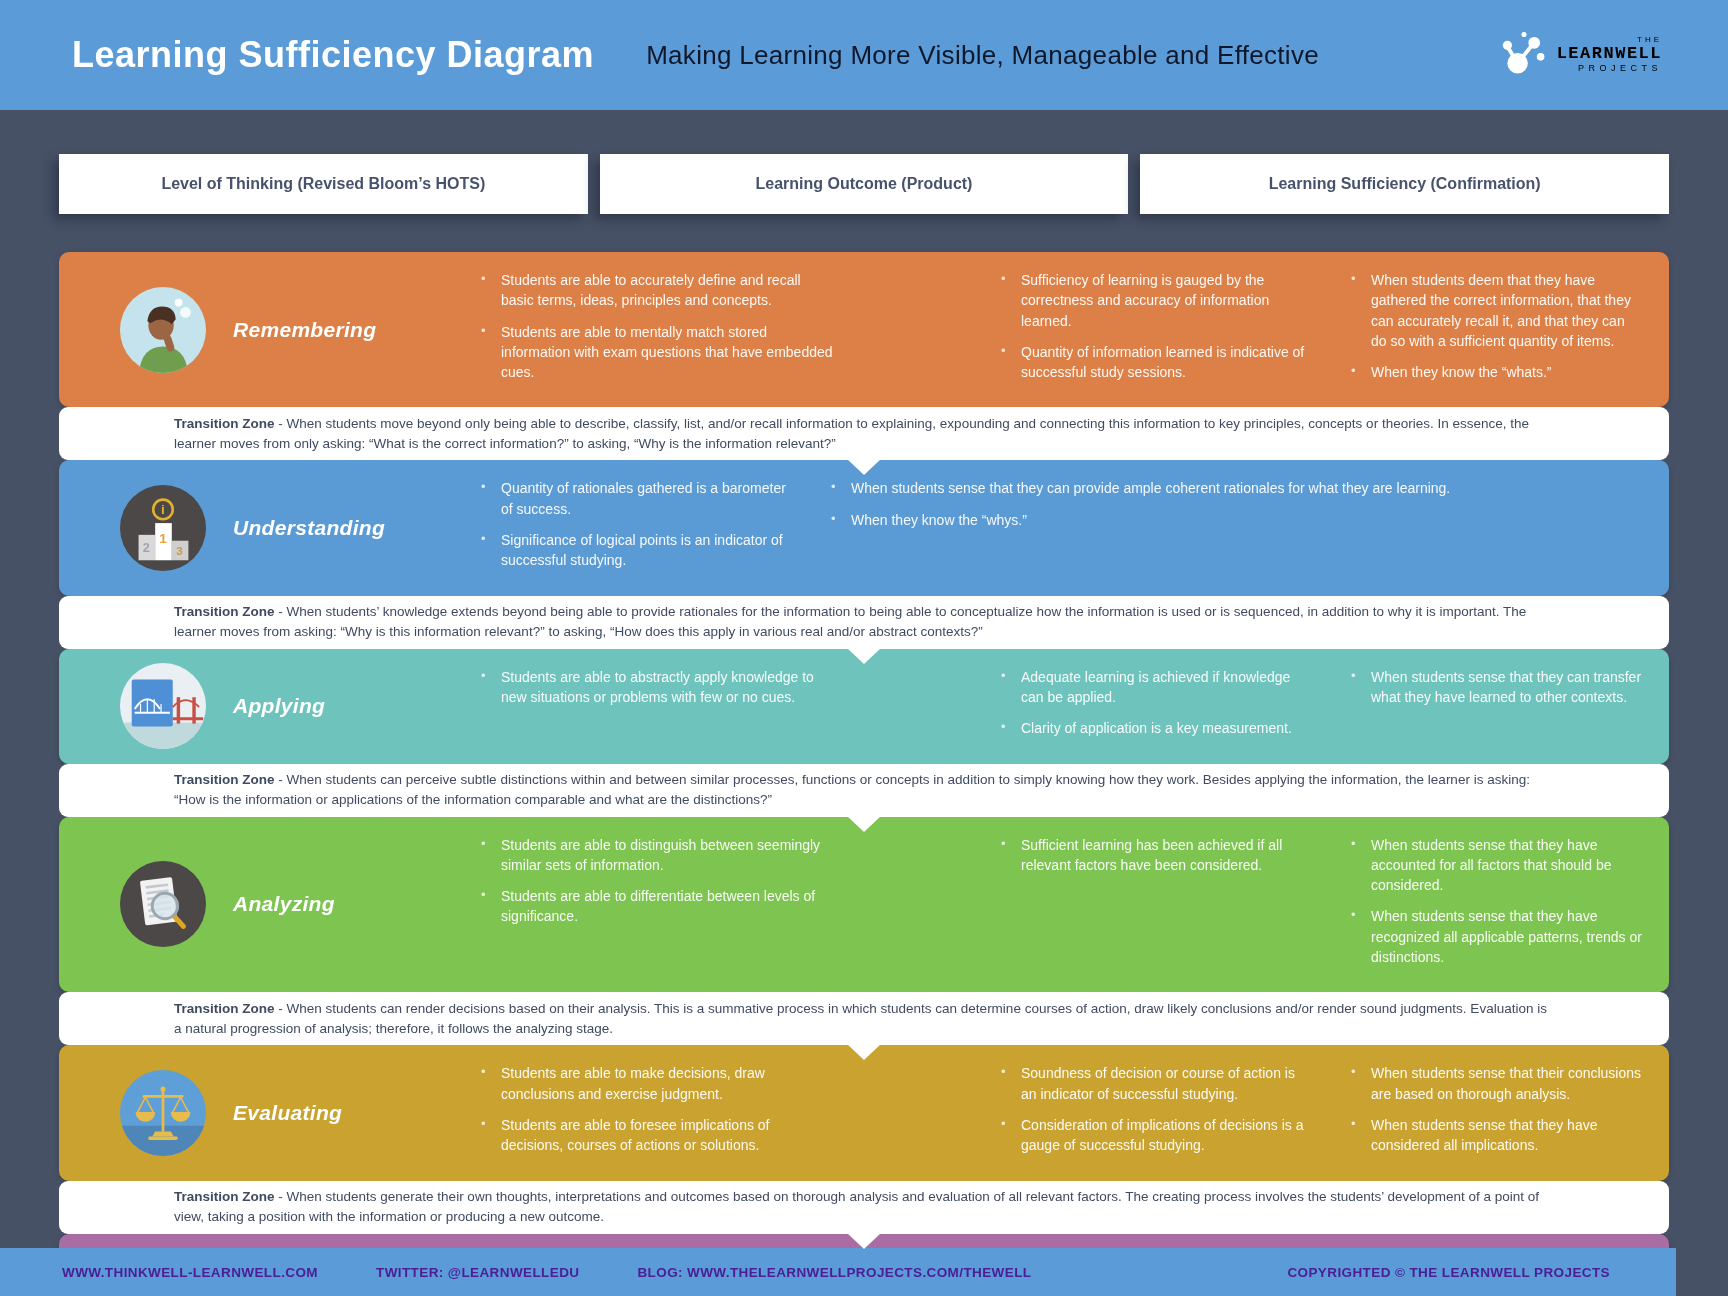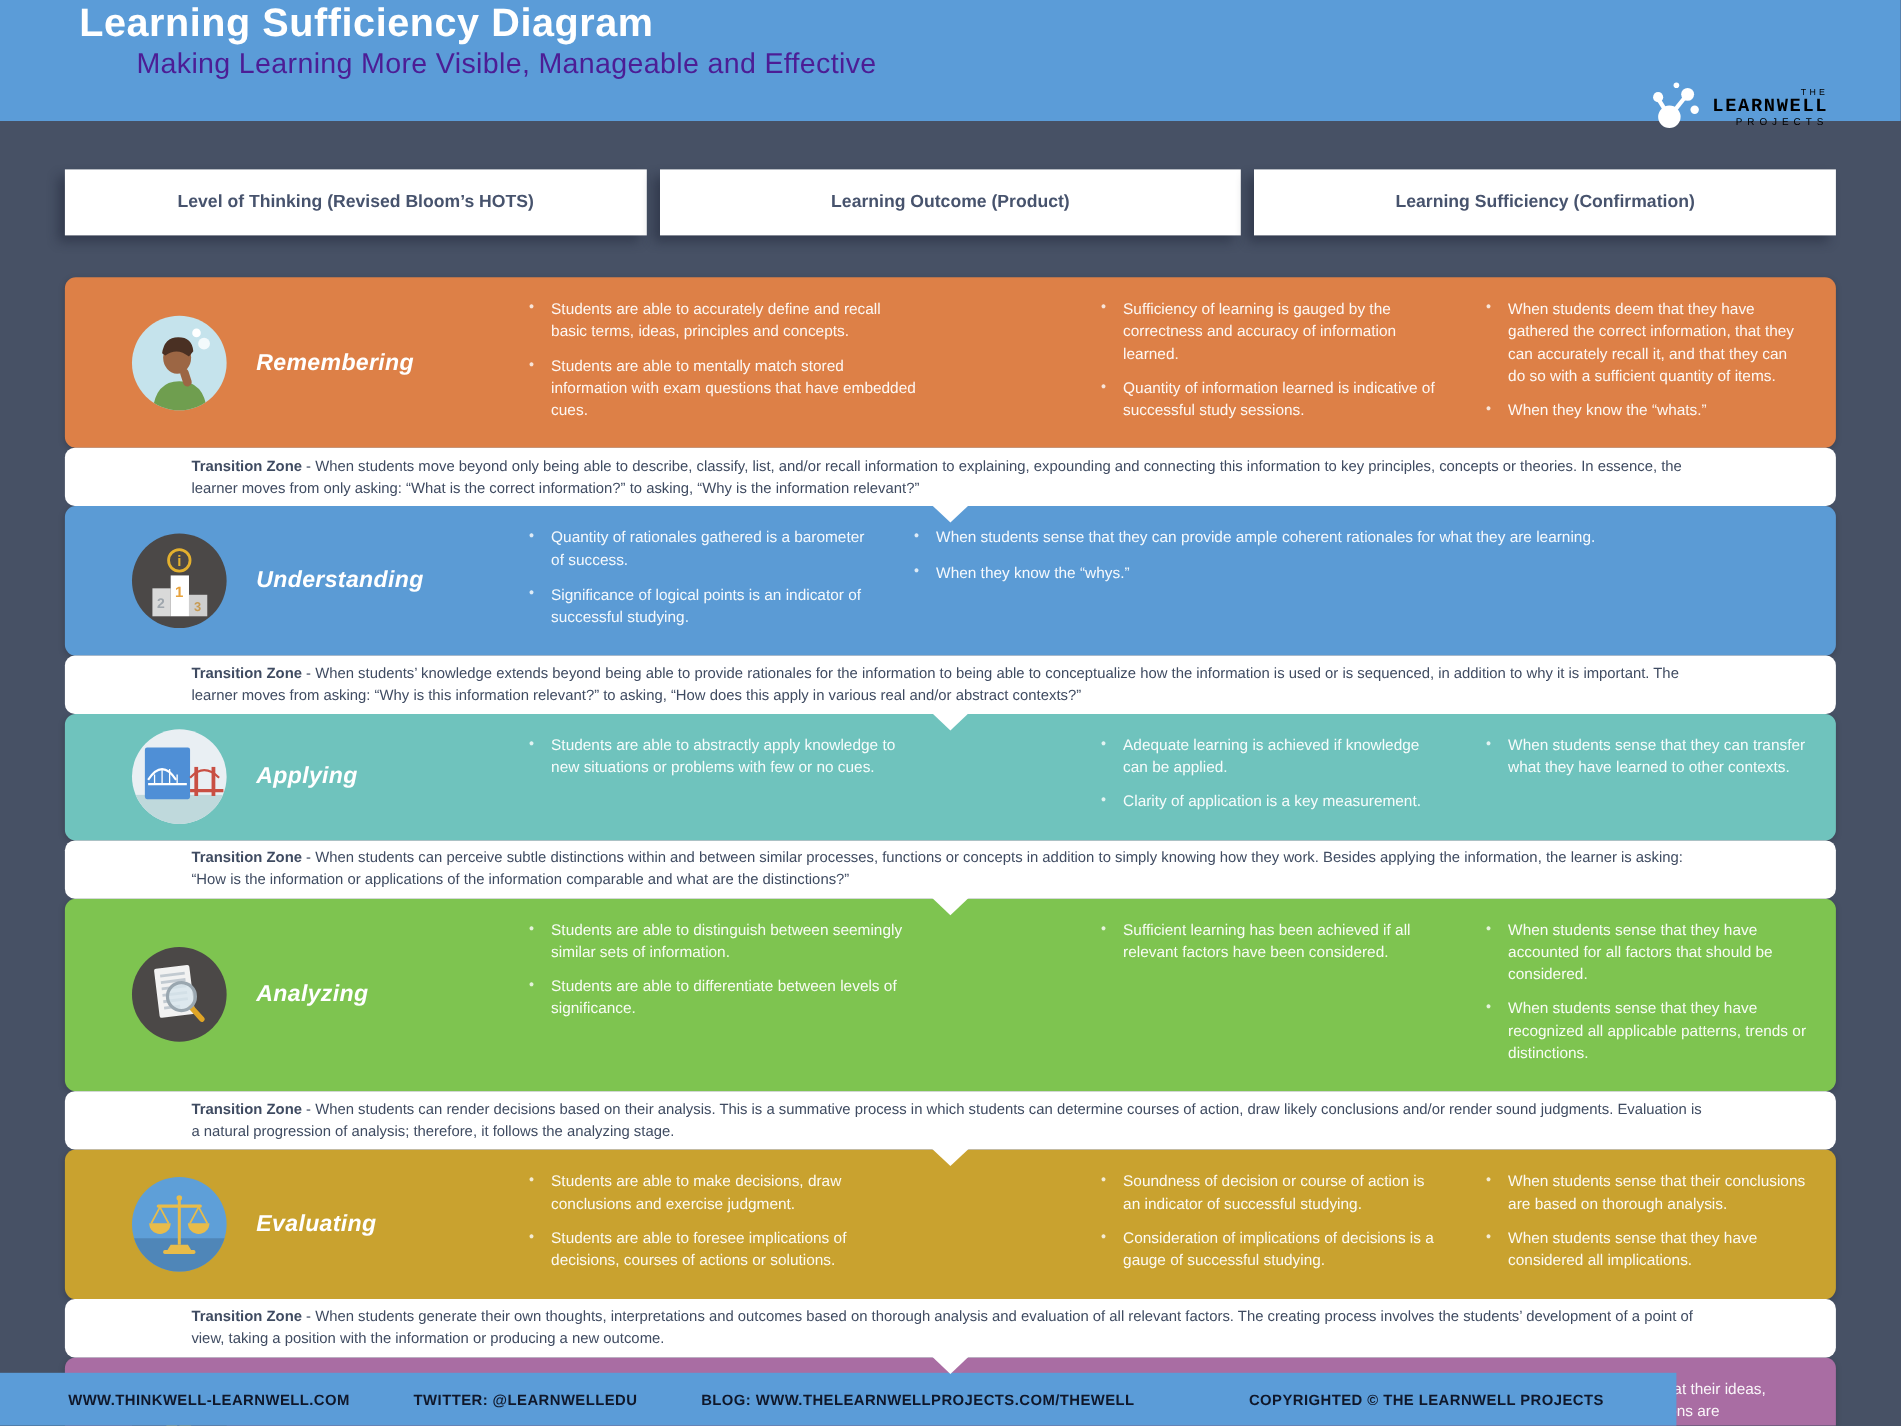--- a/index.html
+++ b/index.html
@@ -7,7 +7,7 @@
   body { font-family:"Liberation Sans", sans-serif; background:#475165; overflow:hidden; }
 
   
-  .topbar { height:110px; display:flex; padding:0 66px 0 72px;flex-direction:column; }
+  .topbar { height:110px; display:flex; align-items:center; padding:0 66px 0 72px; }
   .topbar h1 { color:#fff; font-size:36px; font-weight:bold; letter-spacing:.5px; }
   .topbar .subtitle { color:#4c1d95; font-size:26px; font-weight:500; margin-left:52px; letter-spacing:.3px; }
   .logo { margin-left:auto; display:flex; align-items:center; gap:10px; }

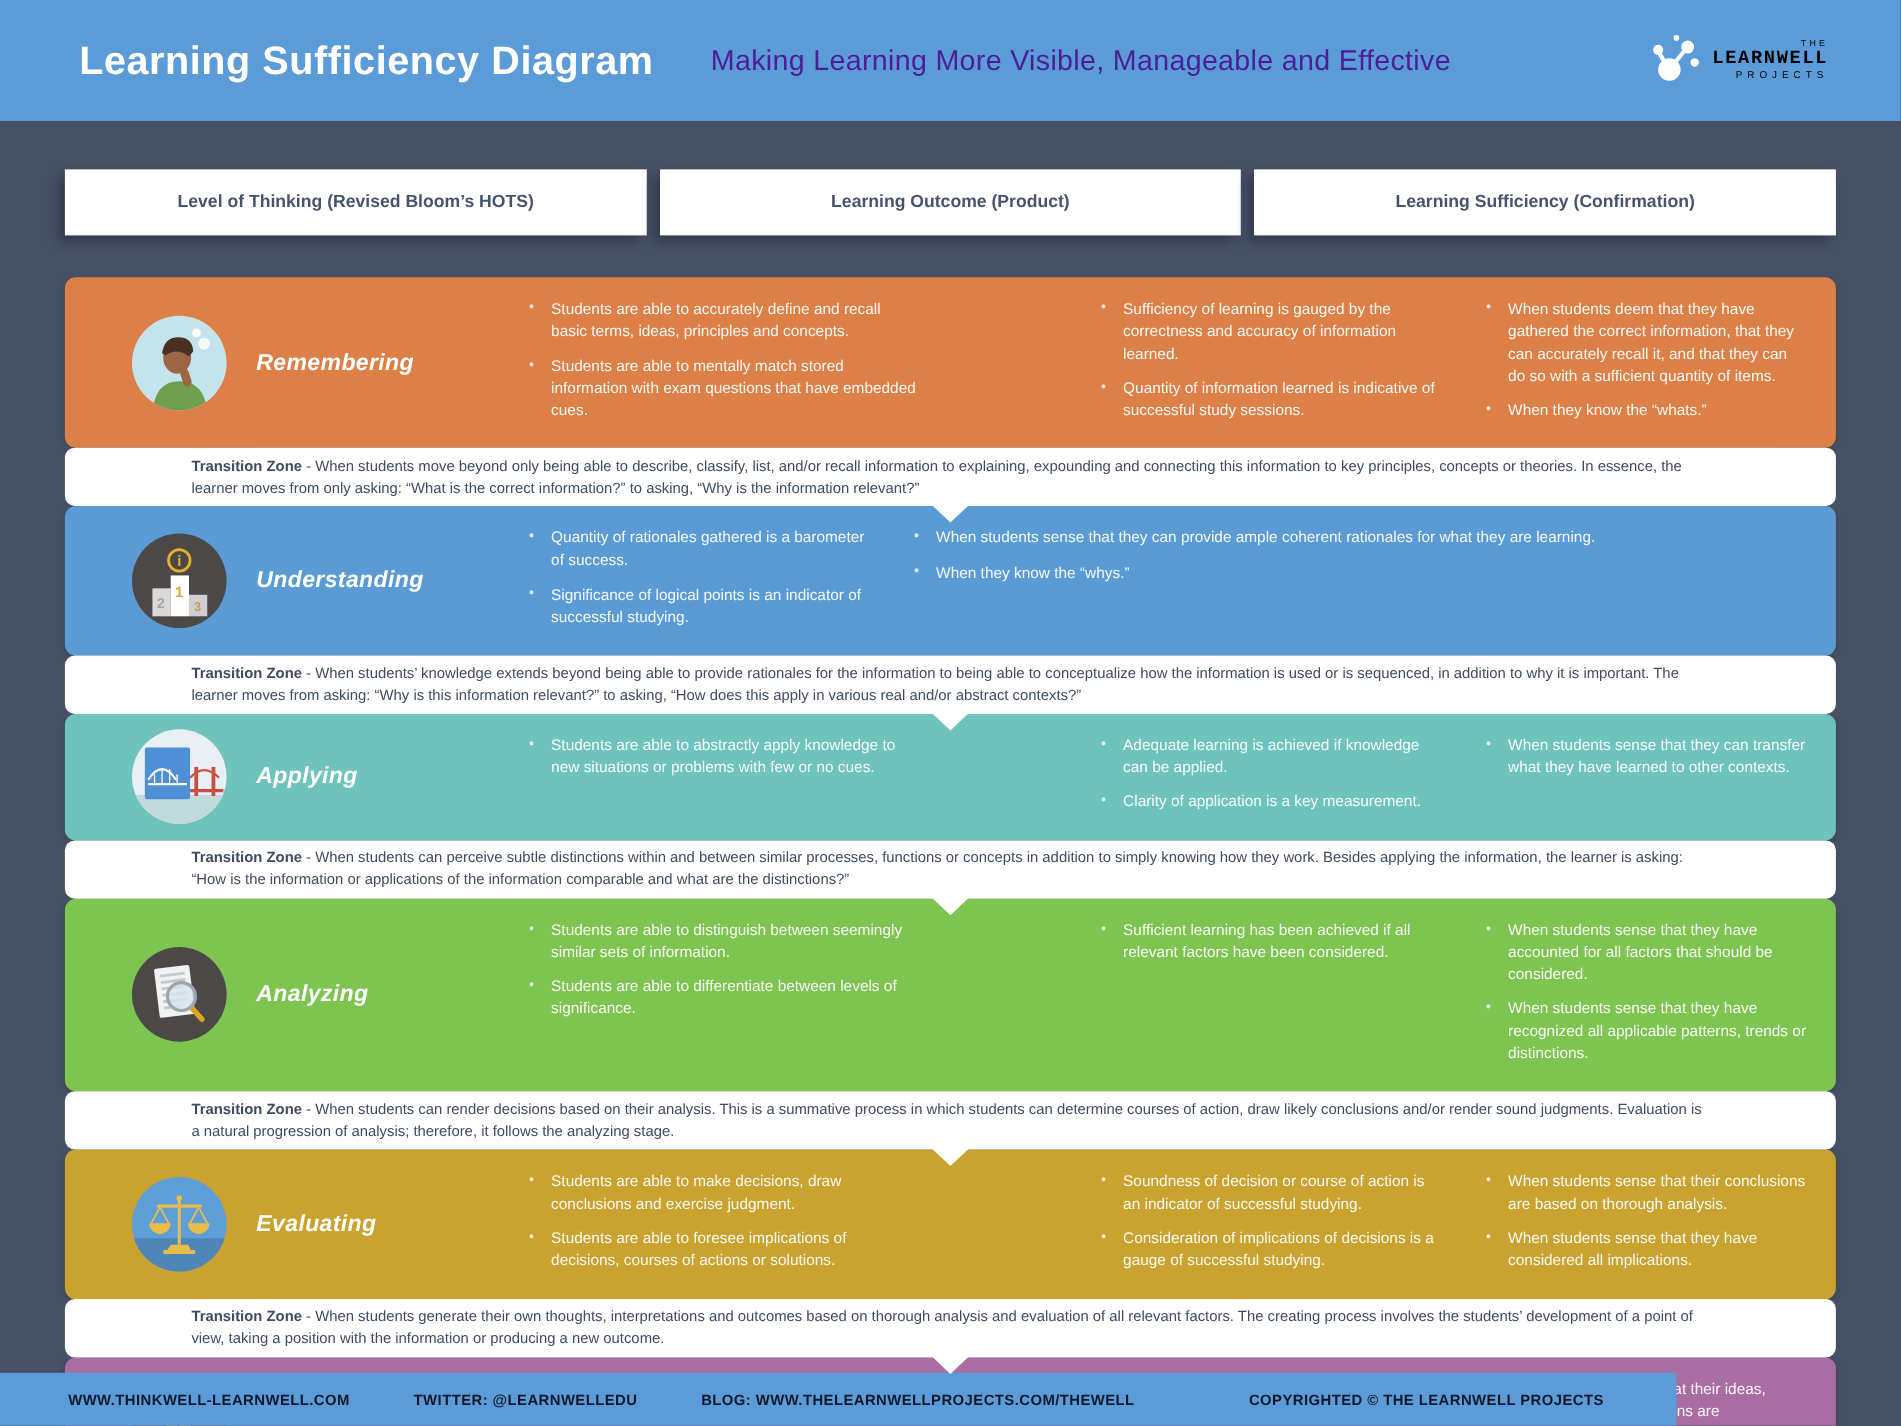--- a/index.html
+++ b/index.html
@@ -9,7 +9,7 @@
   
   .topbar { height:110px; display:flex; align-items:center; padding:0 66px 0 72px; }
   .topbar h1 { color:#fff; font-size:36px; font-weight:bold; letter-spacing:.5px; }
-  .topbar .subtitle { color:#4c1d95; font-size:26px; font-weight:500; margin-left:52px; letter-spacing:.3px; }
+  .topbar .subtitle { color:#0f172a; font-size:26px; font-weight:500; margin-left:52px; letter-spacing:.3px; }
   .logo { margin-left:auto; display:flex; align-items:center; gap:10px; }
   .logo-text { color:#000000; line-height:1.1; }
   .logo-text .l1 { font-size:8px; letter-spacing:3px; text-align:right; }

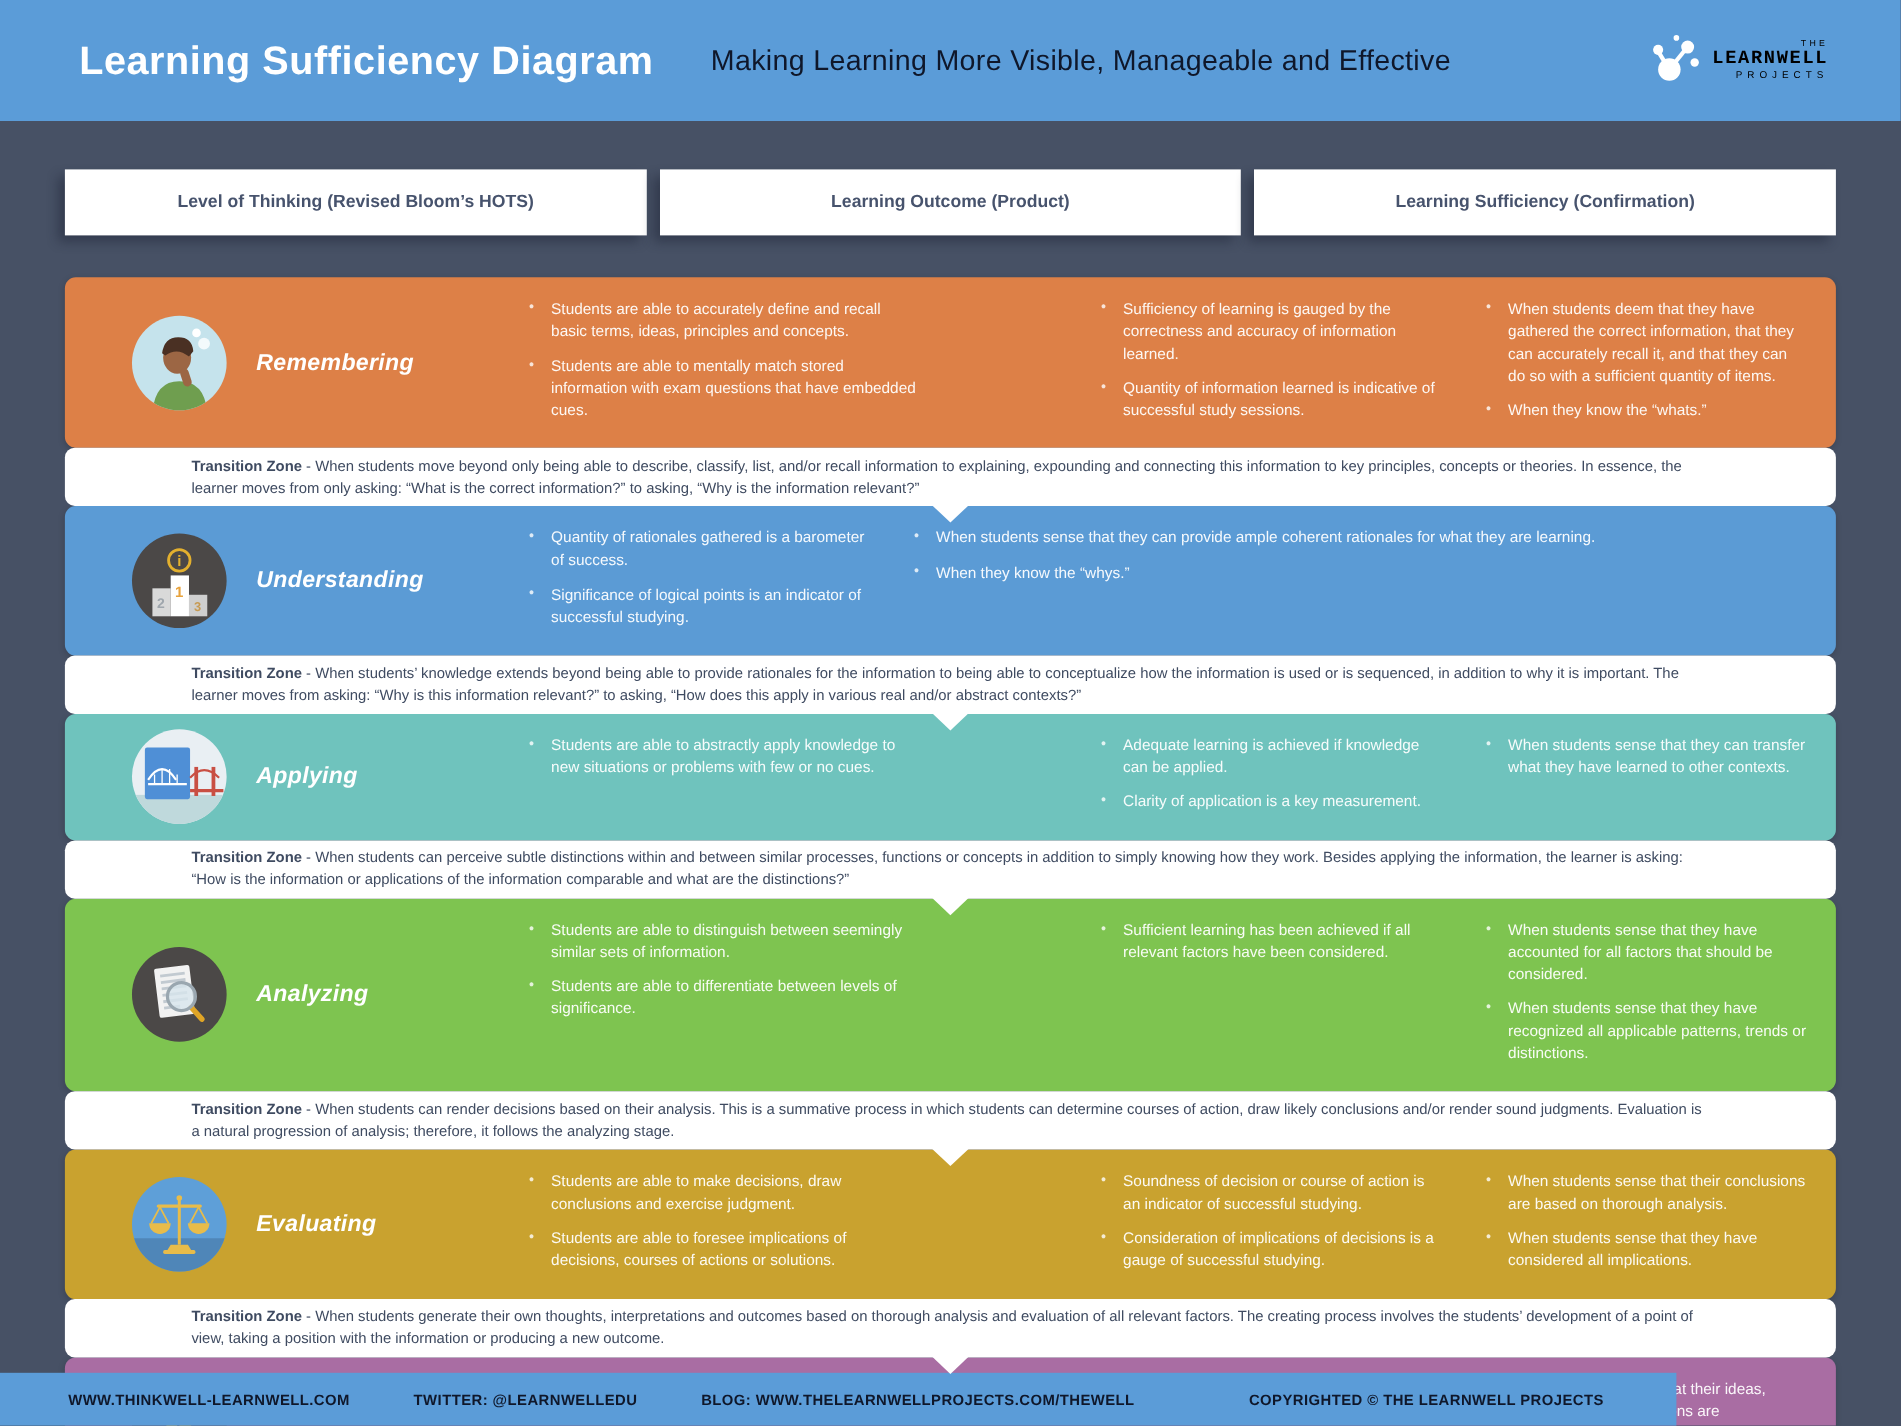--- a/index.html
+++ b/index.html
@@ -46,8 +46,8 @@
                border-left:17px solid transparent; border-right:17px solid transparent; border-top:16px solid #fff; }
 
   
-  .footer { position:absolute; left:0; bottom:0; width:1524px; height:48px; display:flex; align-items:center;
-            padding:0 66px 0 62px; color:#0f172a; font-size:13.5px; font-weight:bold; letter-spacing:.4px; }
+  .footer { position:absolute; left:0; bottom:0; width:1676px; height:48px; display:flex; align-items:center;
+            padding:0 66px 0 62px; color:#4c1d95; font-size:13.5px; font-weight:bold; letter-spacing:.4px; }
   .footer .fitem { margin-right:58px; }
   .footer .spacer { flex:1; }
 

